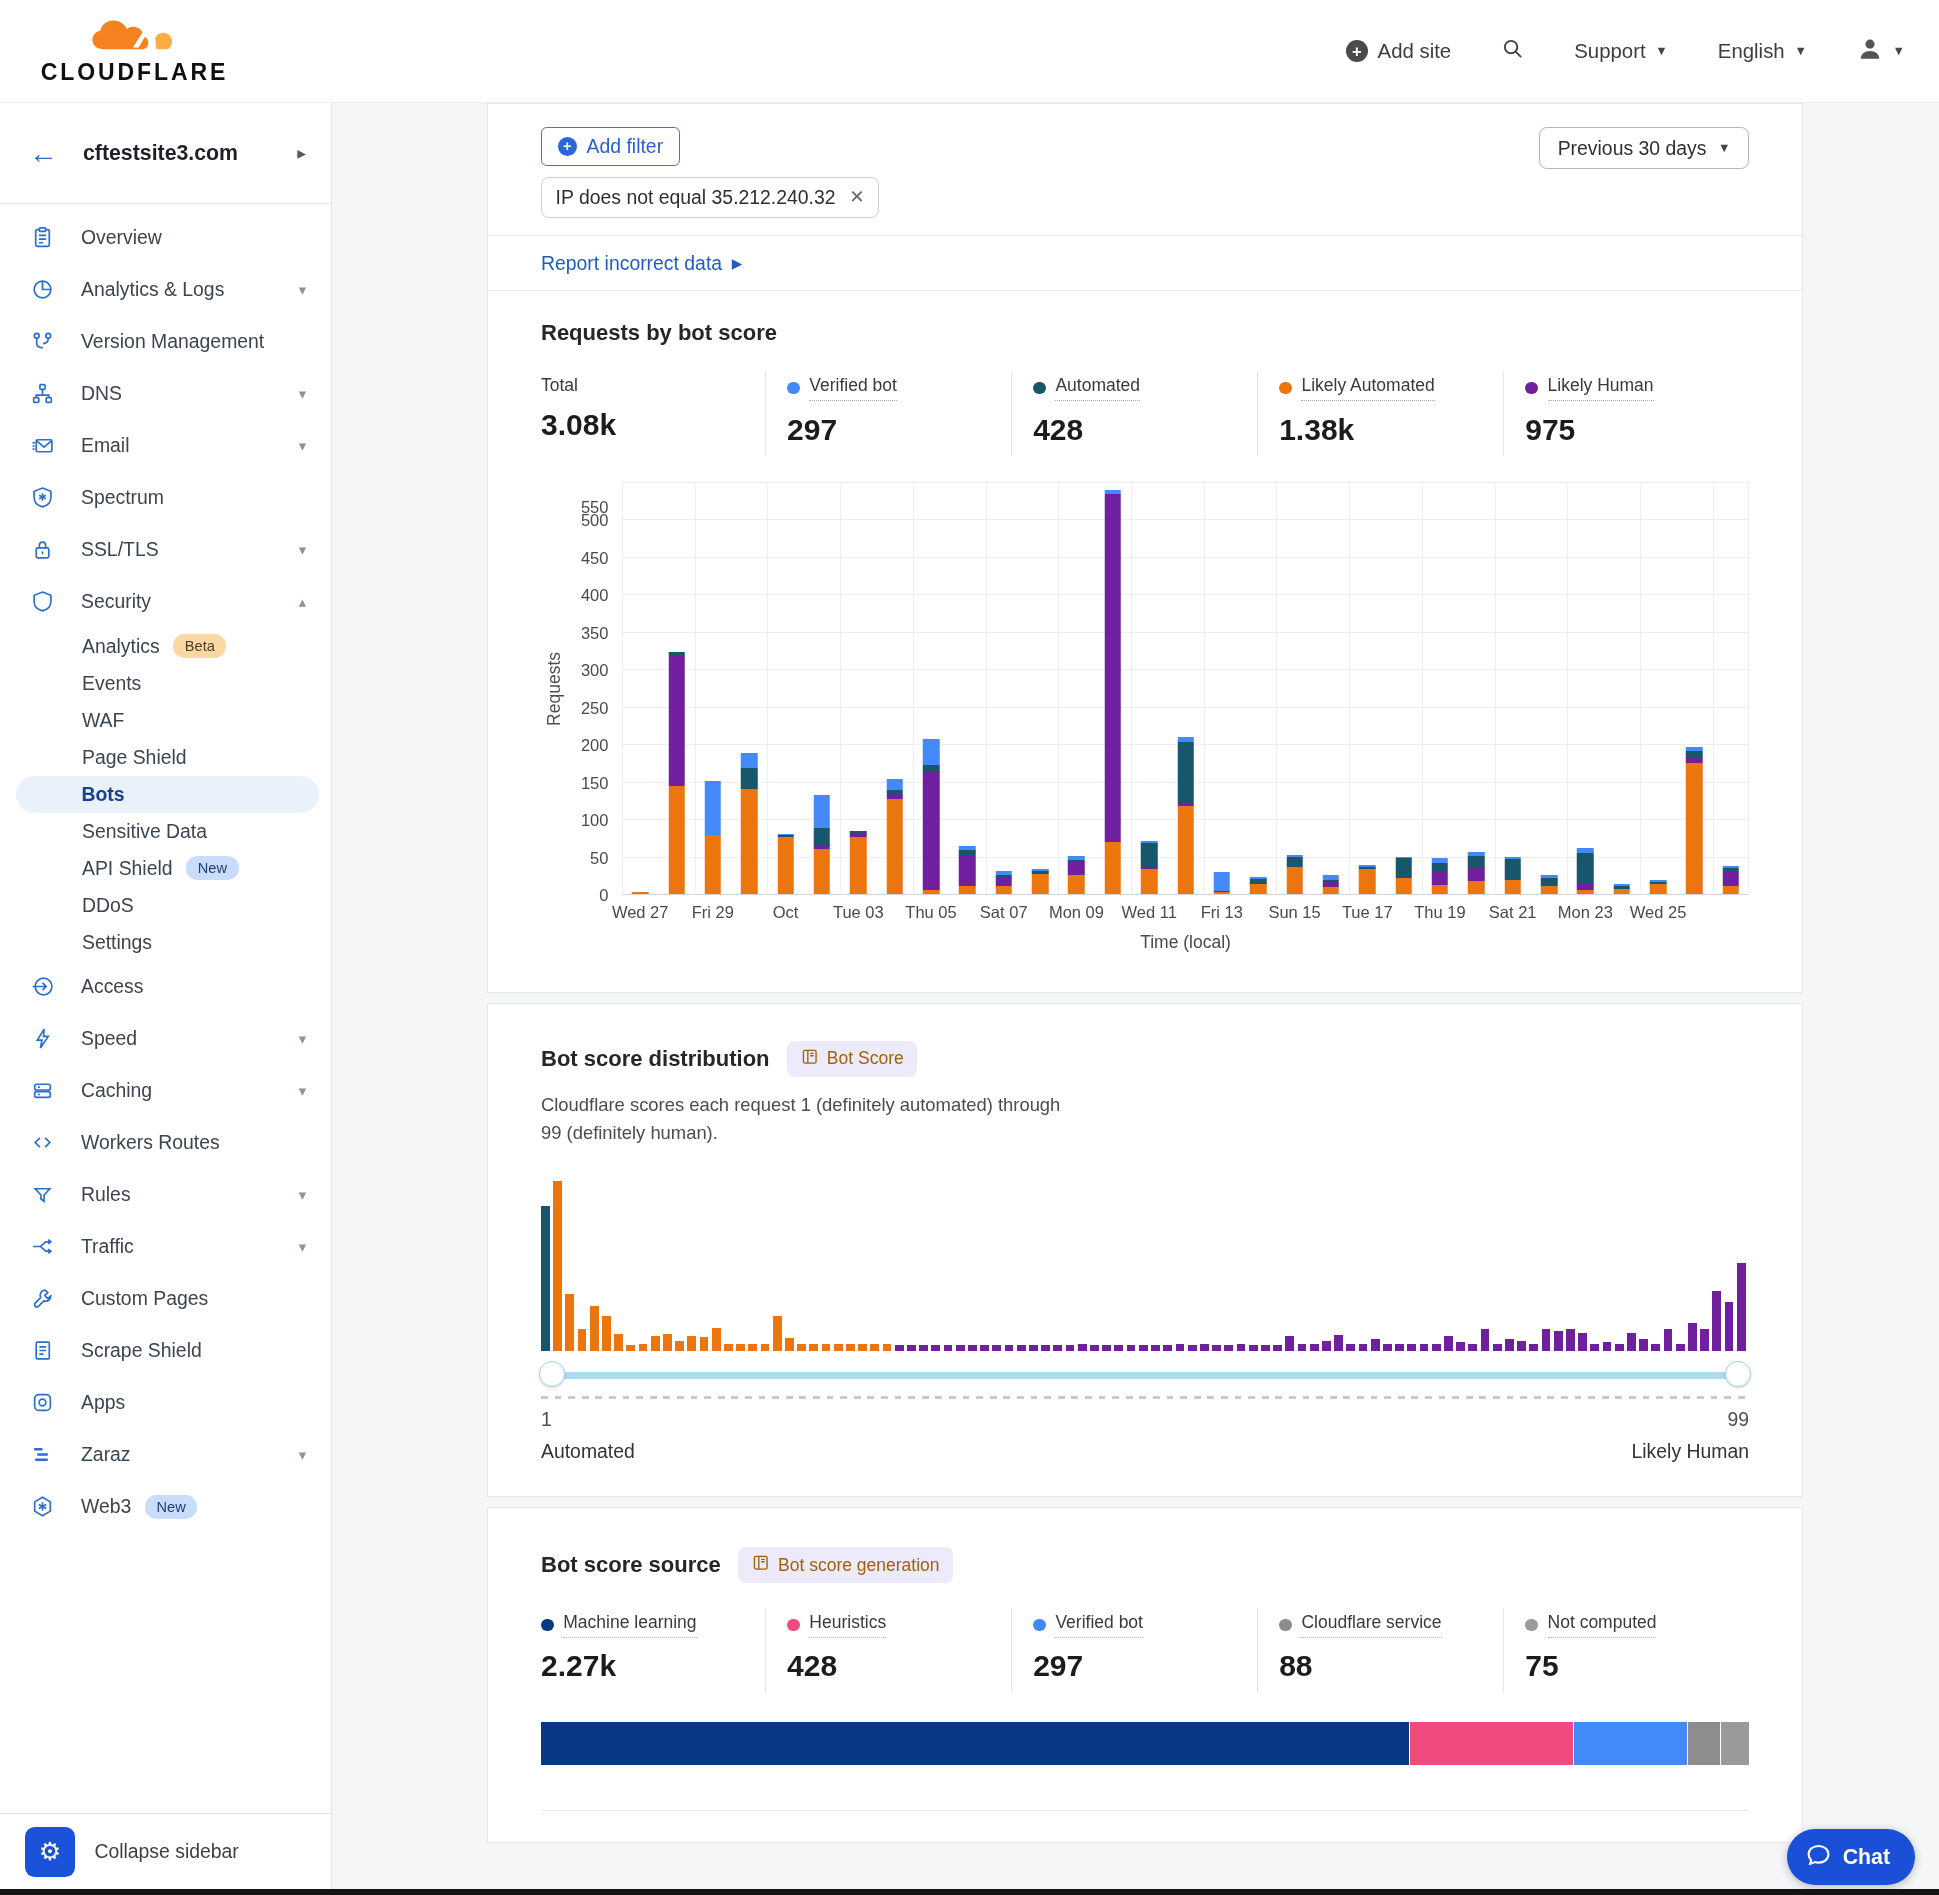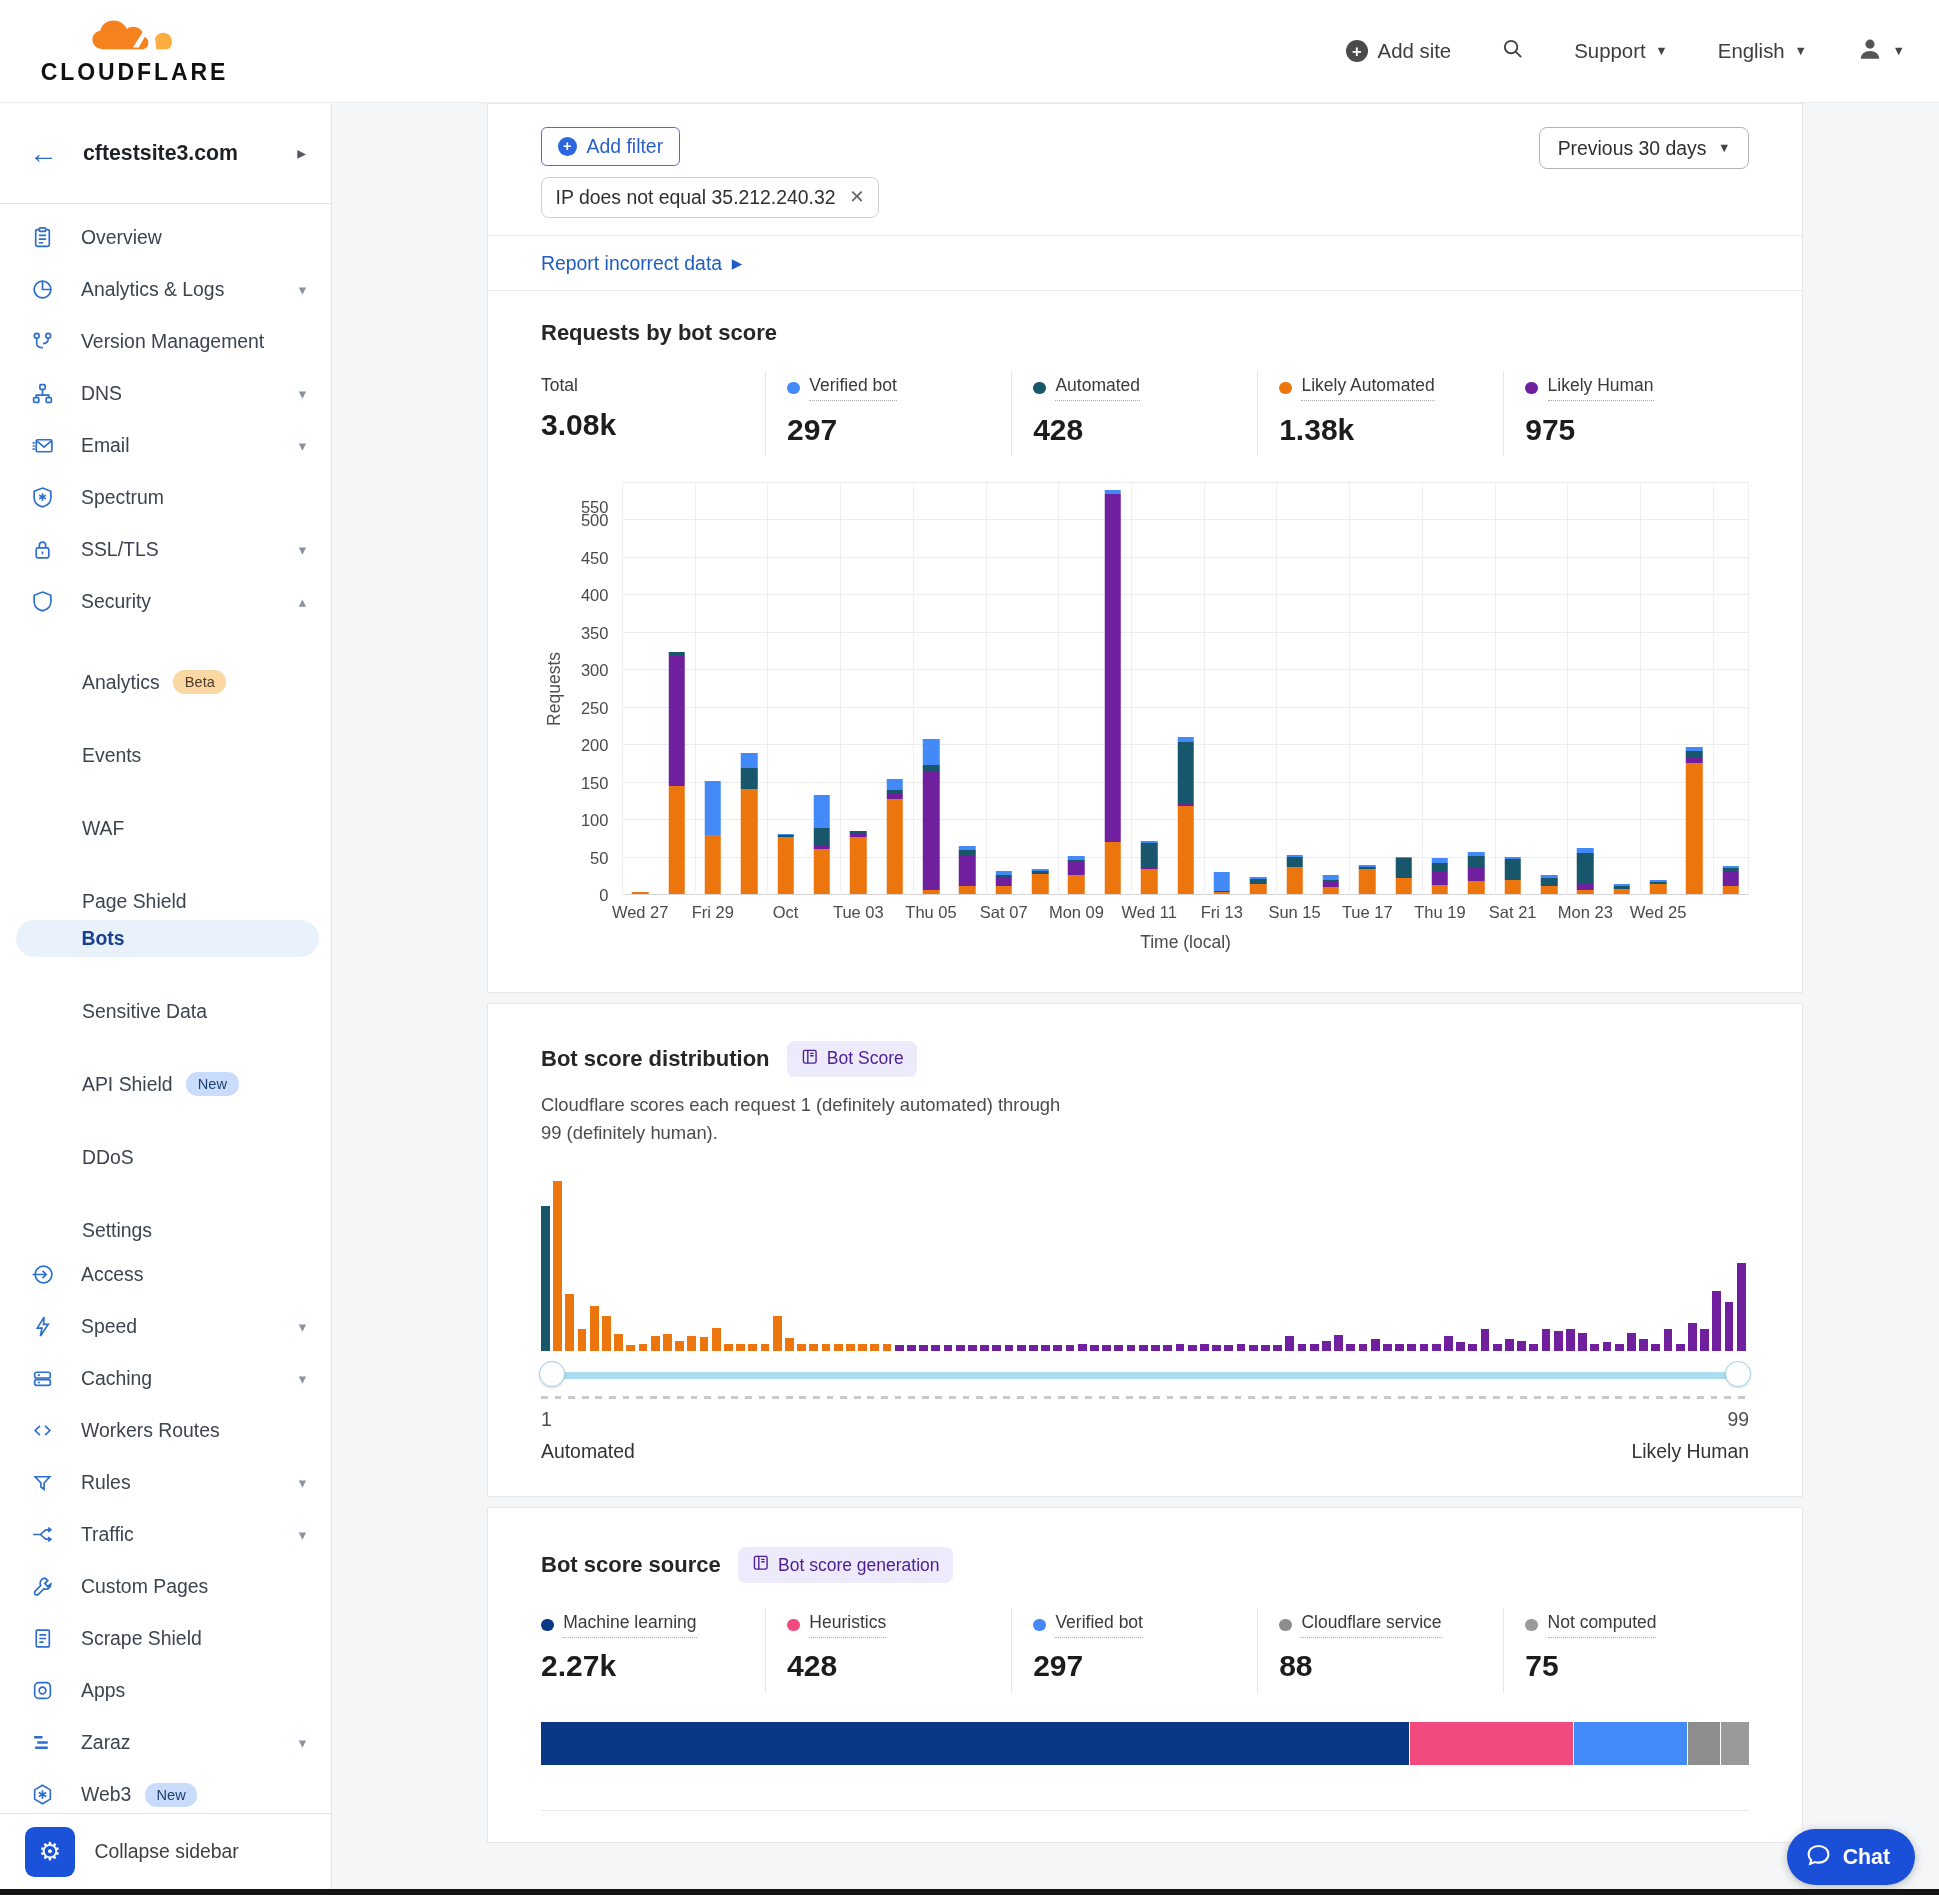--- a/index.html
+++ b/index.html
@@ -28,7 +28,7 @@
   .nav-item { height:52px; display:flex; align-items:center; padding:0 25px 0 29px; font-size:19.4px; color:#3c4450; cursor:pointer; }
   .nav-item .icon { width:27px; display:flex; align-items:center; justify-content:center; color:#2c6ecb; flex-shrink:0; }
   .nav-item .lbl { margin-left:25px; }
-  .nav-sub { height:37px; display:flex; align-items:center; padding:0 25px 0 82px; font-size:19.4px; color:#3c4450; cursor:pointer;margin-top:36px; }
+  .nav-sub { height:37px; display:flex; align-items:center; padding:0 25px 0 82px; font-size:19.4px; color:#3c4450; cursor:pointer; }
   .nav-sub.selected { background:#e9f1fb; border-radius:21.3px; margin:0 11.6px 0 15.5px; padding-left:66px; font-weight:700; color:#17418f; }
   .nav-caret { margin-left:auto; color:#8a929e; font-size:14.6px; }
   .badge { margin-left:13.6px; font-size:14.6px; padding:3.9px 11.6px; border-radius:11.6px; white-space:nowrap; }

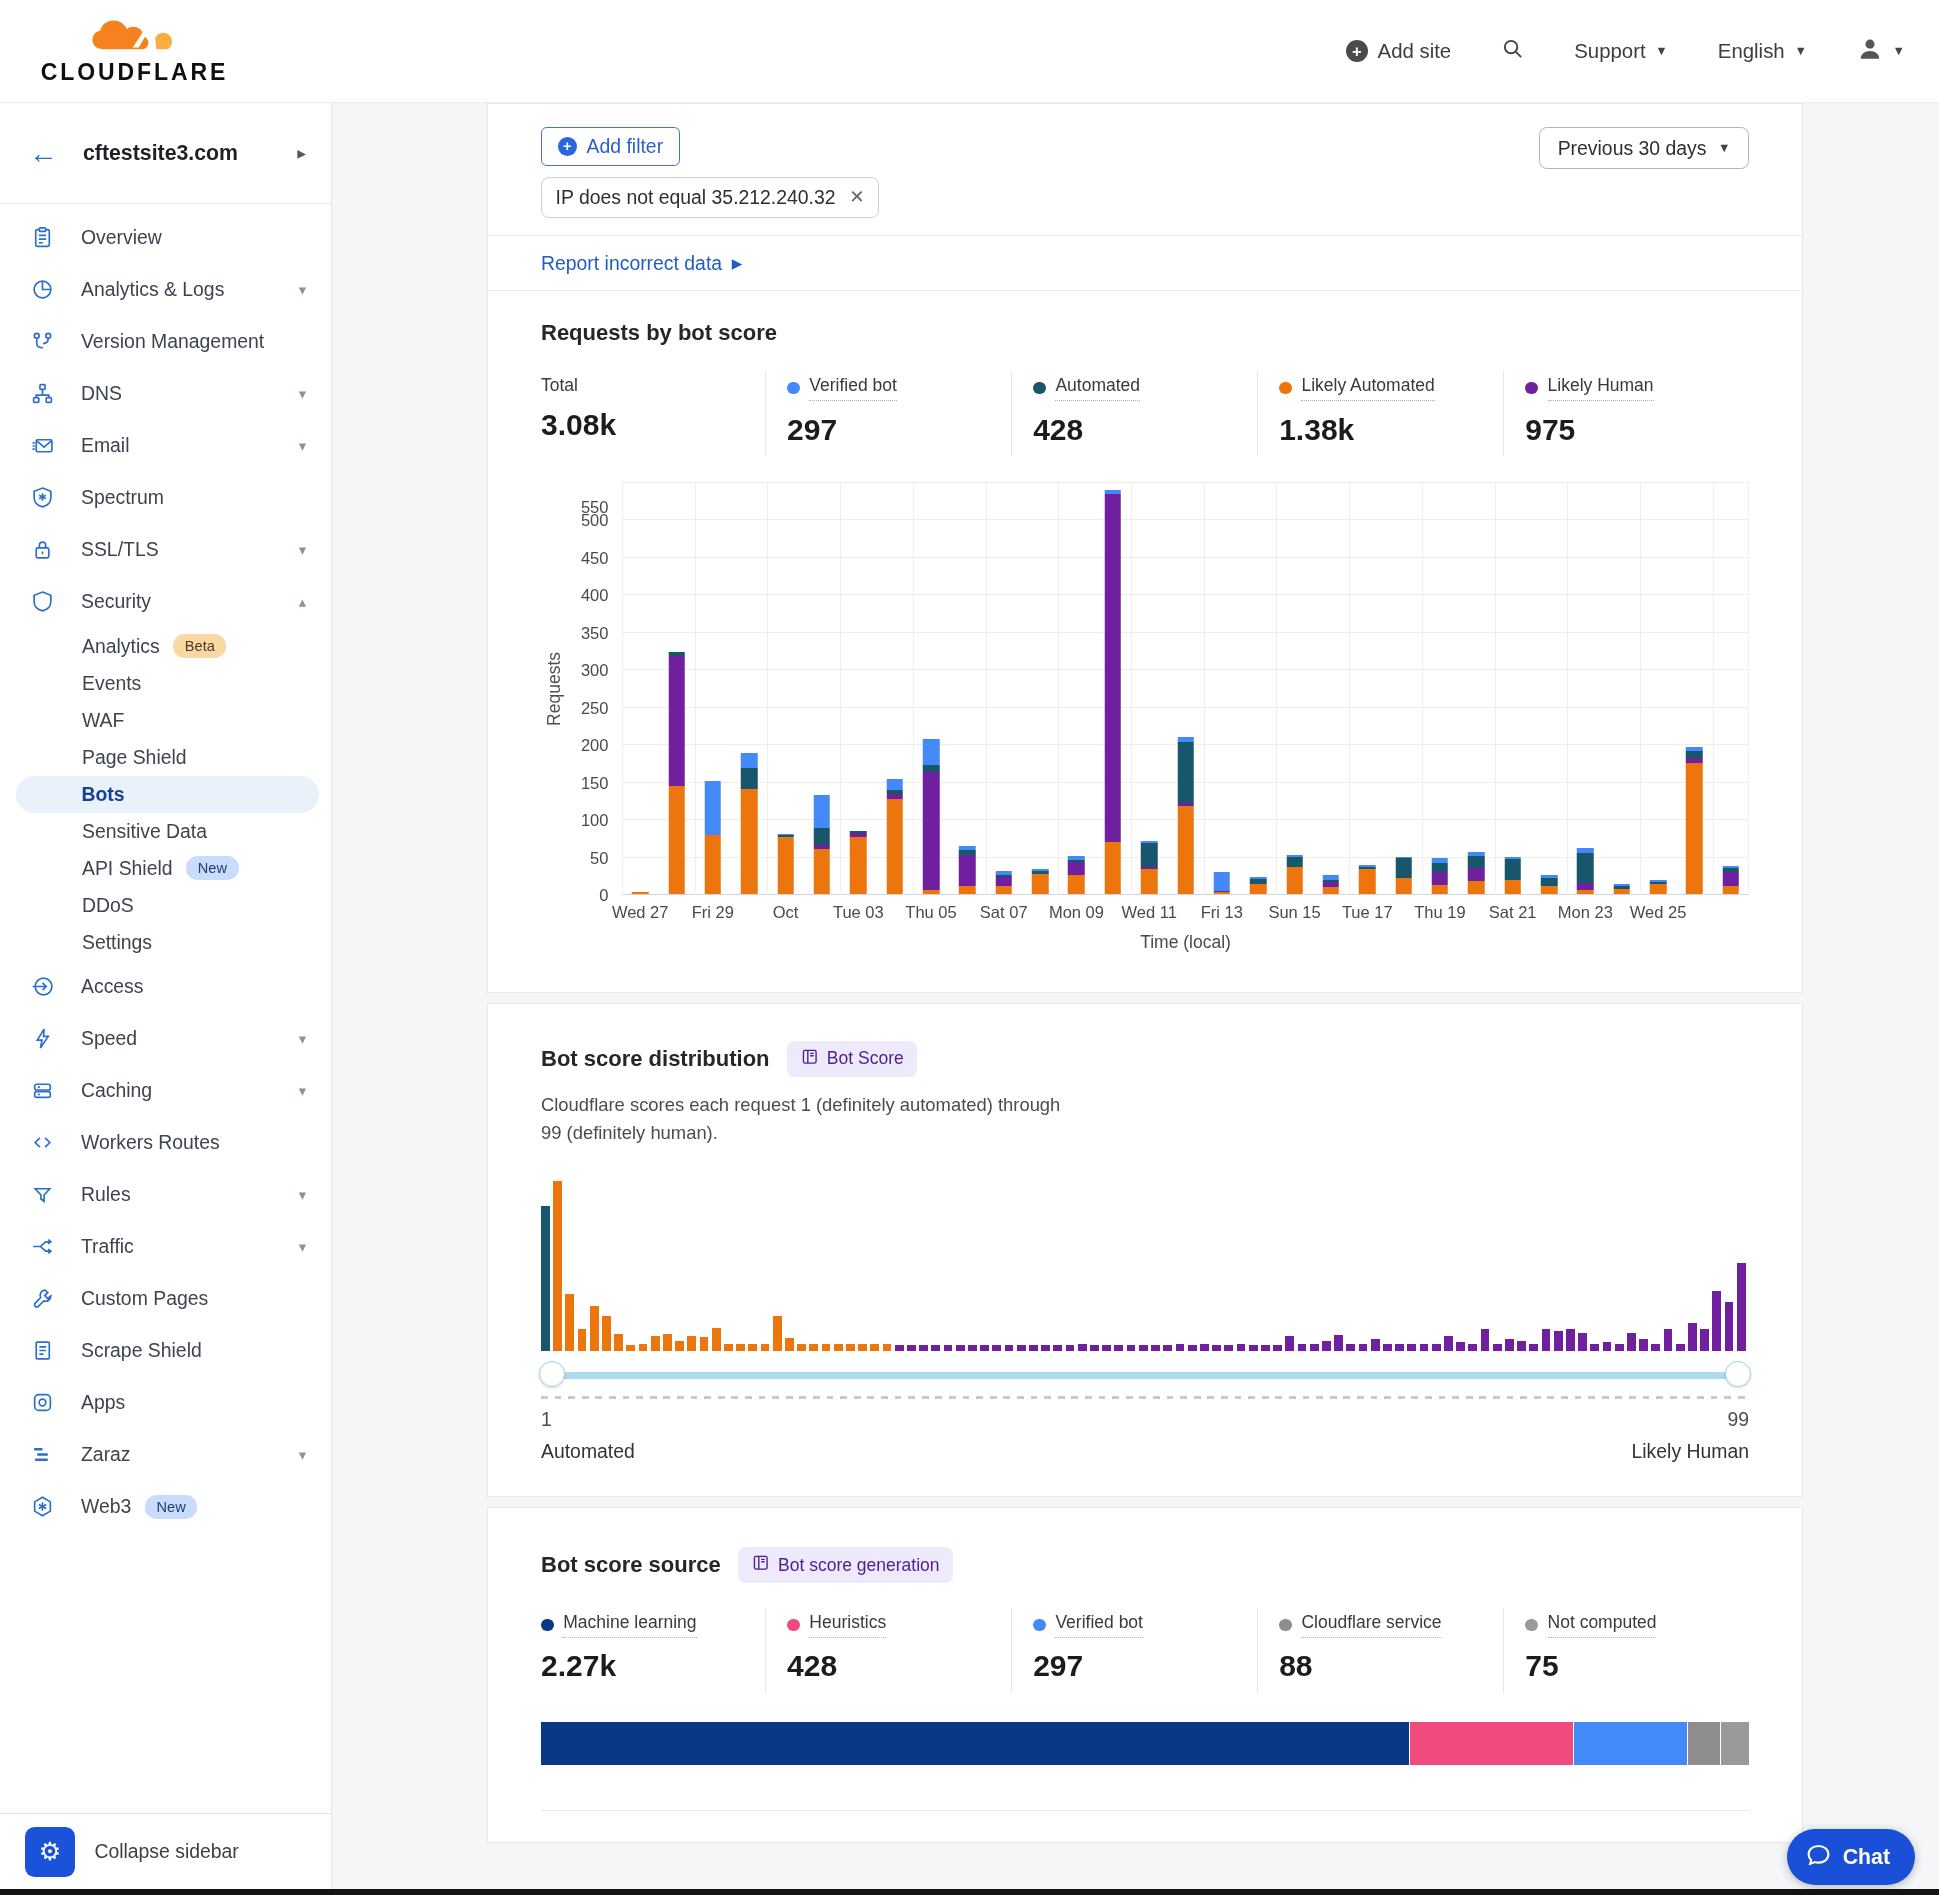--- a/index.html
+++ b/index.html
@@ -58,7 +58,7 @@
   .section { padding:29px 53px 39px; border-top:1px solid #e8e8e8; }
   .sec-title { font-size:22px; font-weight:700; color:#262626; }
   .title-row { display:flex; align-items:center; gap:17.5px; }
-  .badge-pill { display:inline-flex; align-items:center; gap:8.7px; background:#eceafb; color:#4c1d95; font-size:17.5px; padding:6.8px 13.6px; border-radius:7.8px; cursor:pointer; }
+  .badge-pill { display:inline-flex; align-items:center; gap:8.7px; background:#eceafb; color:#a16207; font-size:17.5px; padding:6.8px 13.6px; border-radius:7.8px; cursor:pointer; }
   .desc { margin-top:13.6px; font-size:18.4px; color:#4c4c4c; max-width:529px; line-height:1.55; }
 
   .stats-row { margin-top:25px; display:flex; }

